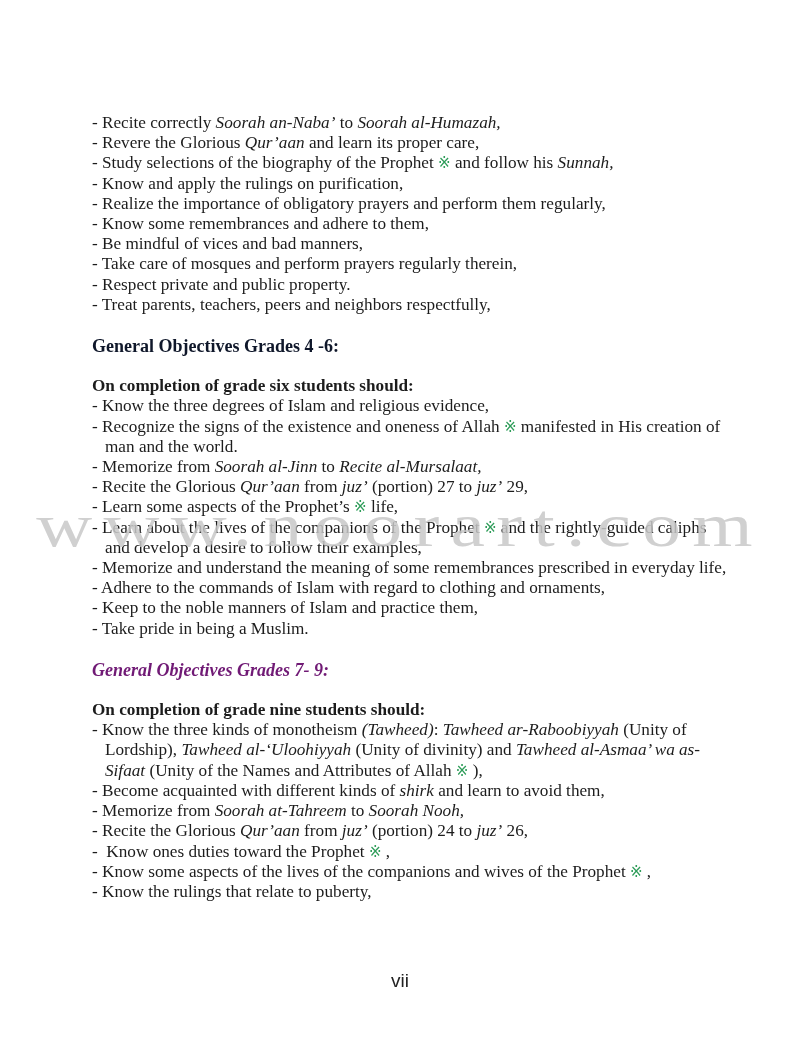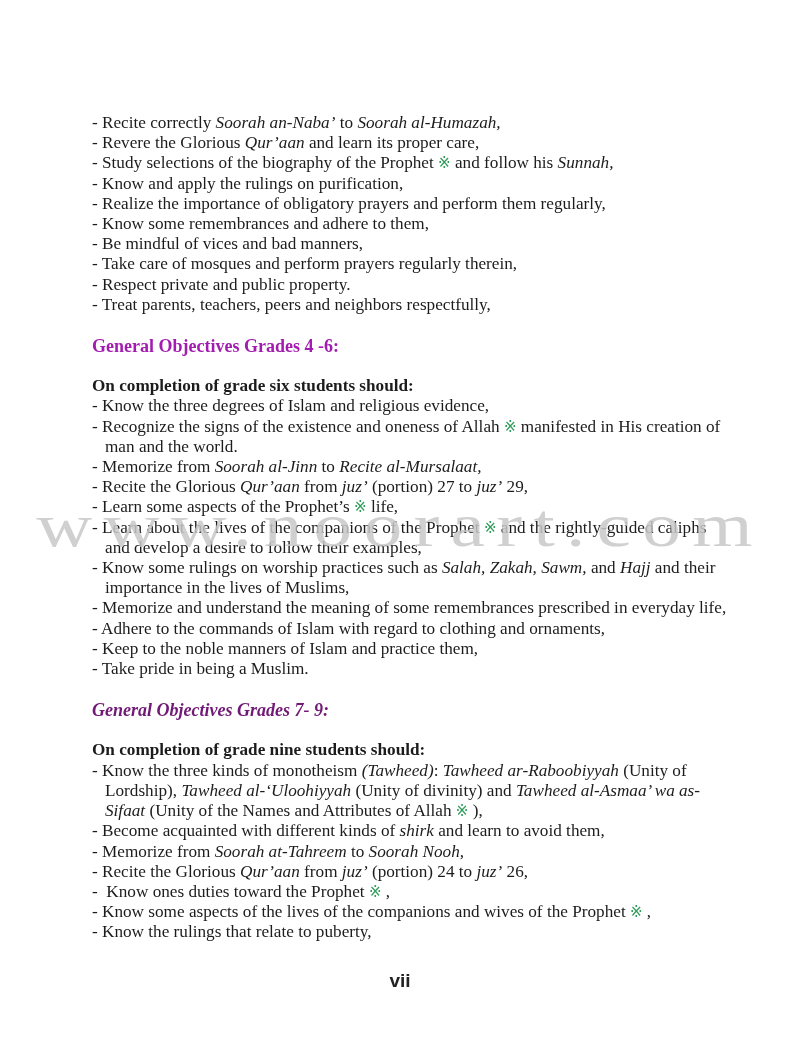--- a/index.html
+++ b/index.html
@@ -99,7 +99,7 @@
           <div class="line"><span>- Treat parents, teachers, peers and neighbors respectfully,</span></div>
         </div>
       </div>
-      <div class="heading" style="color: #a21caf;">General Objectives Grades 4 -6:</div>
+      <div class="heading" style="color: #0f172a;">General Objectives Grades 4 -6:</div>
       <div class="subheading">On completion of grade six students should:</div>
       <div>
         <div>

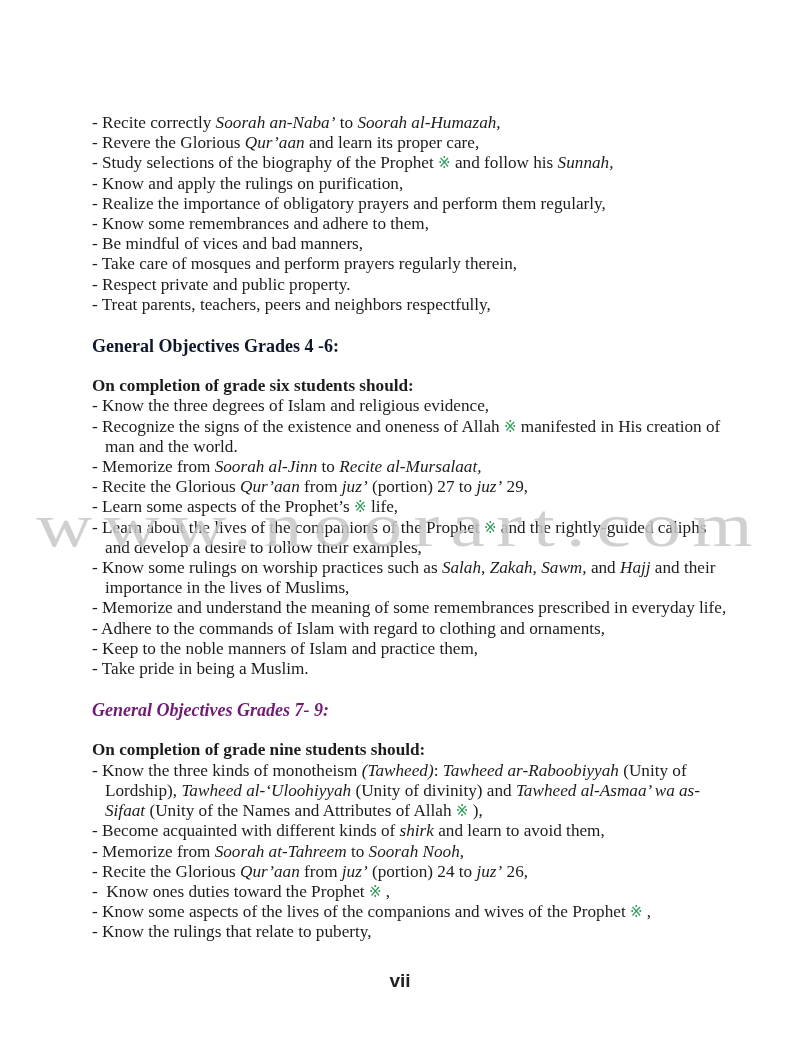--- a/index.html
+++ b/index.html
@@ -123,10 +123,6 @@
           <div class="line cont"><span>and develop a desire to follow their examples,</span></div>
         </div>
         <div>
-          <div class="line"><span>- Know some rulings on worship practices such as </span><span class="it">Salah, Zakah, Sawm,</span><span> and </span><span class="it">Hajj</span><span> and their</span></div>
-          <div class="line cont"><span>importance in the lives of Muslims,</span></div>
-        </div>
-        <div>
           <div class="line"><span>- Memorize and understand the meaning of some remembrances prescribed in everyday life,</span></div>
         </div>
         <div>

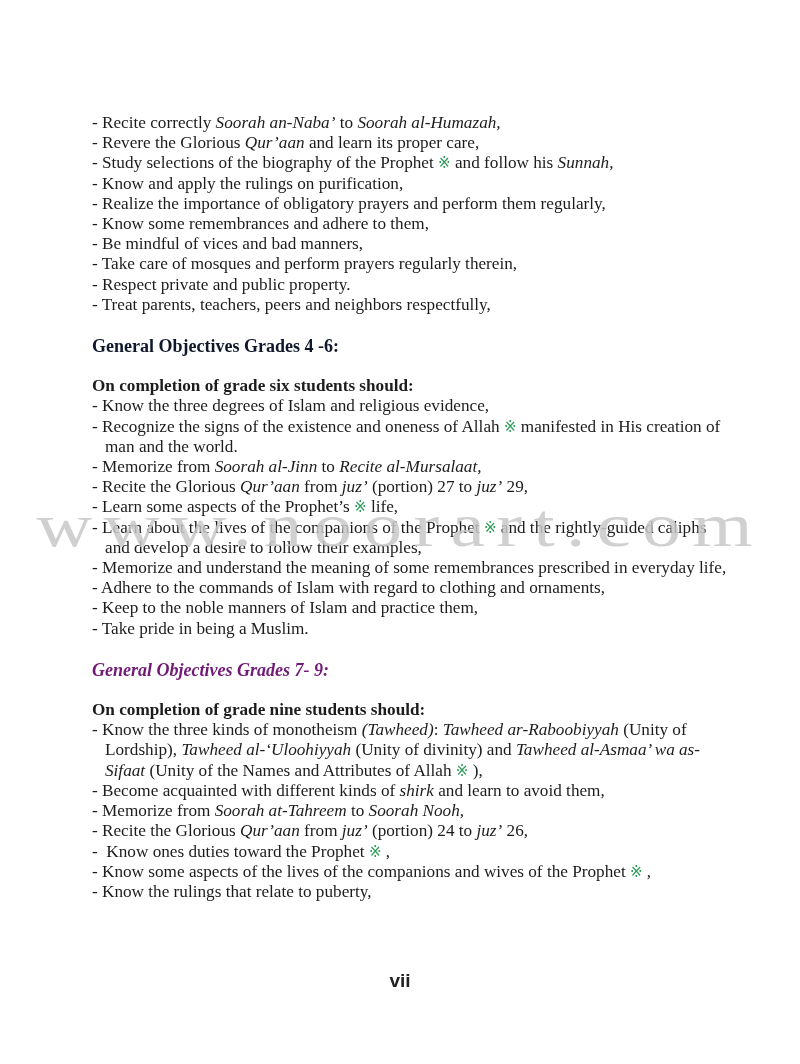--- a/index.html
+++ b/index.html
@@ -59,7 +59,6 @@
     font-size:19px;
     color:#222222;
     z-index:1;
-    font-weight:bold;
   }
 </style>
 </head>

